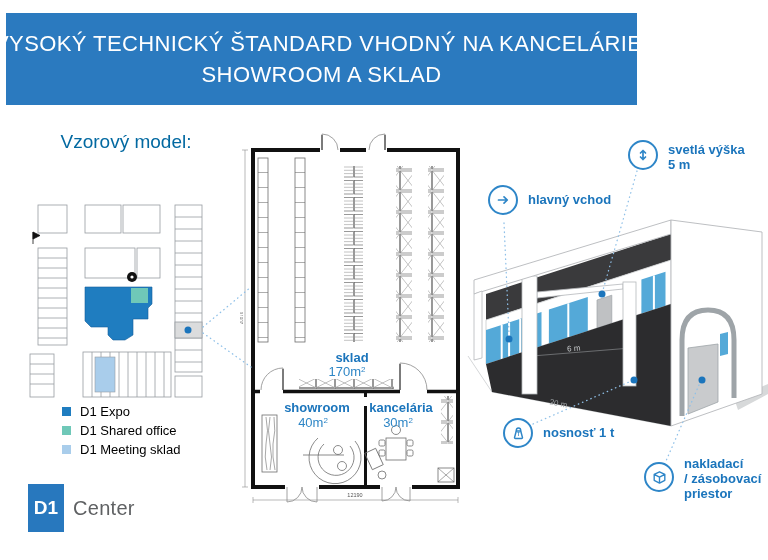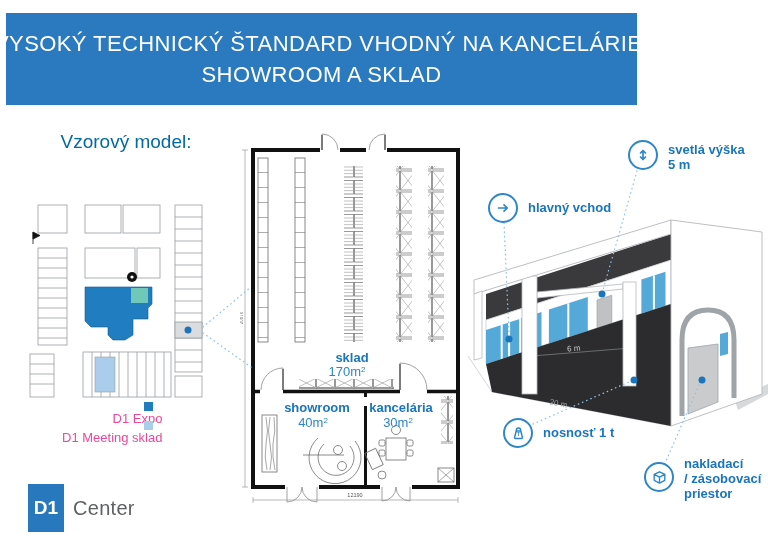--- a/index.html
+++ b/index.html
@@ -36,7 +36,7 @@
   .co-label{margin-left:10px;font-size:13px;font-weight:700;color:#1b75bc;line-height:15px;padding-top:2px;}
   .co-label .ln{white-space:nowrap;}
   #co-height{left:628px;top:140px;}
-  #co-entrance{left:488px;top:193px;}
+  #co-entrance{left:488px;top:185px;}
   #co-entrance .co-label{padding-top:7px;}
   #co-load{left:503px;top:418px;}
   #co-load .co-label{padding-top:7px;}

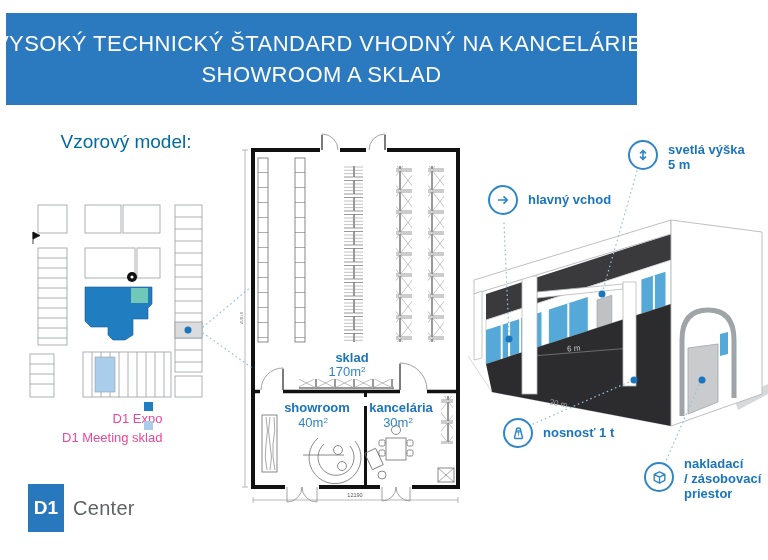--- a/index.html
+++ b/index.html
@@ -20,7 +20,7 @@
 
   
   .legend{left:62px;top:402px;}
-  .legend-item{display:flex;align-items:flex-end;height:19px;font-size:13px;color:#ec4899;flex-direction:column;}
+  .legend-item{display:flex;align-items:center;height:19px;font-size:13px;color:#000000;}
   .legend-swatch{width:9px;height:9px;margin-right:9px;flex:none;}
 
   

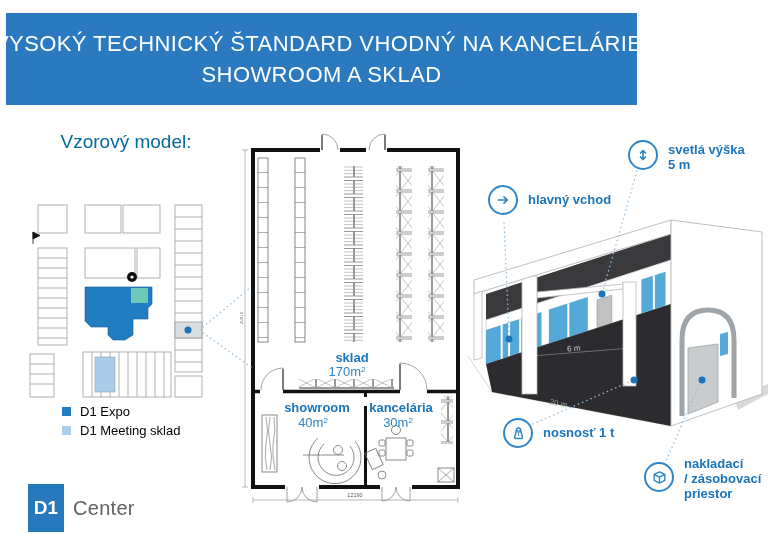--- a/index.html
+++ b/index.html
@@ -88,6 +88,10 @@
     <div class="legend-item">
       <div class="legend-swatch" style="background: rgb(31, 125, 192);"></div>
       <span>D1 Expo</span>
+    </div>
+    <div class="legend-item">
+      <div class="legend-swatch" style="background: rgb(111, 200, 184);"></div>
+      <span>D1 Shared office</span>
     </div>
     <div class="legend-item">
       <div class="legend-swatch" style="background: rgb(169, 205, 235);"></div>

